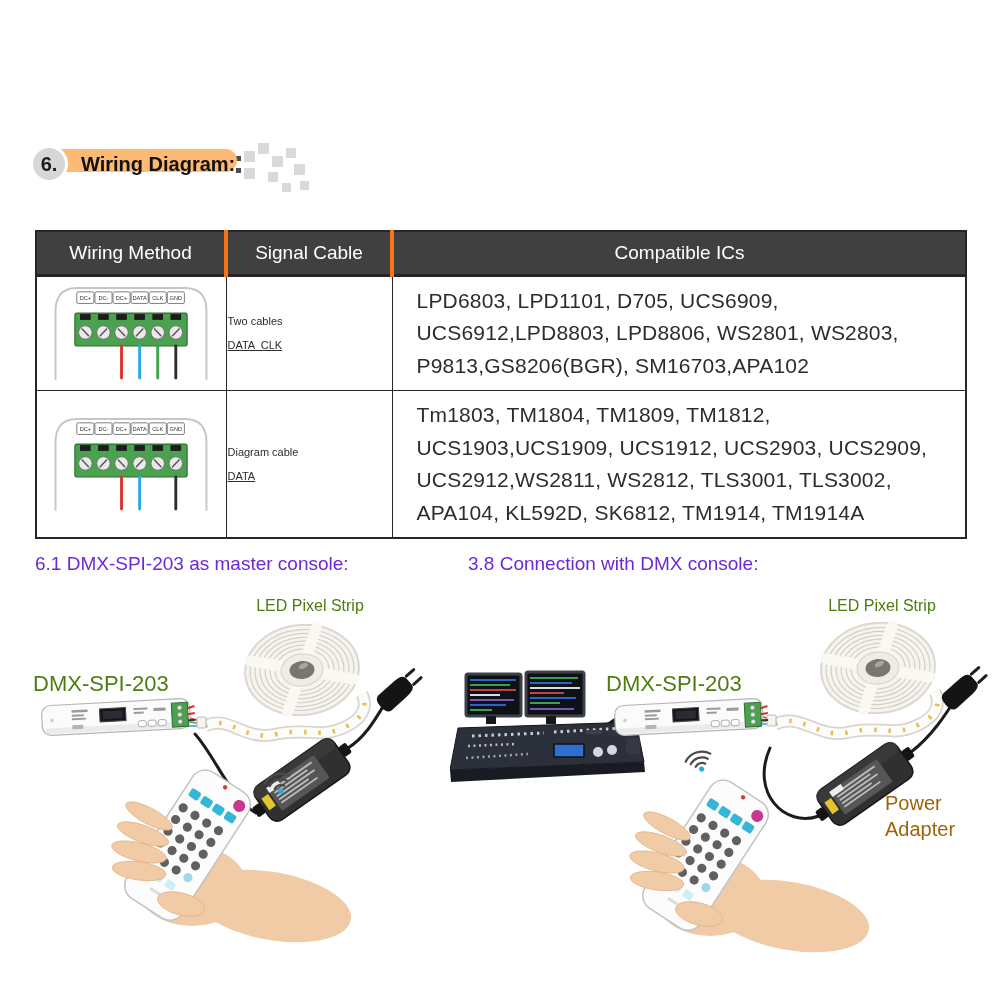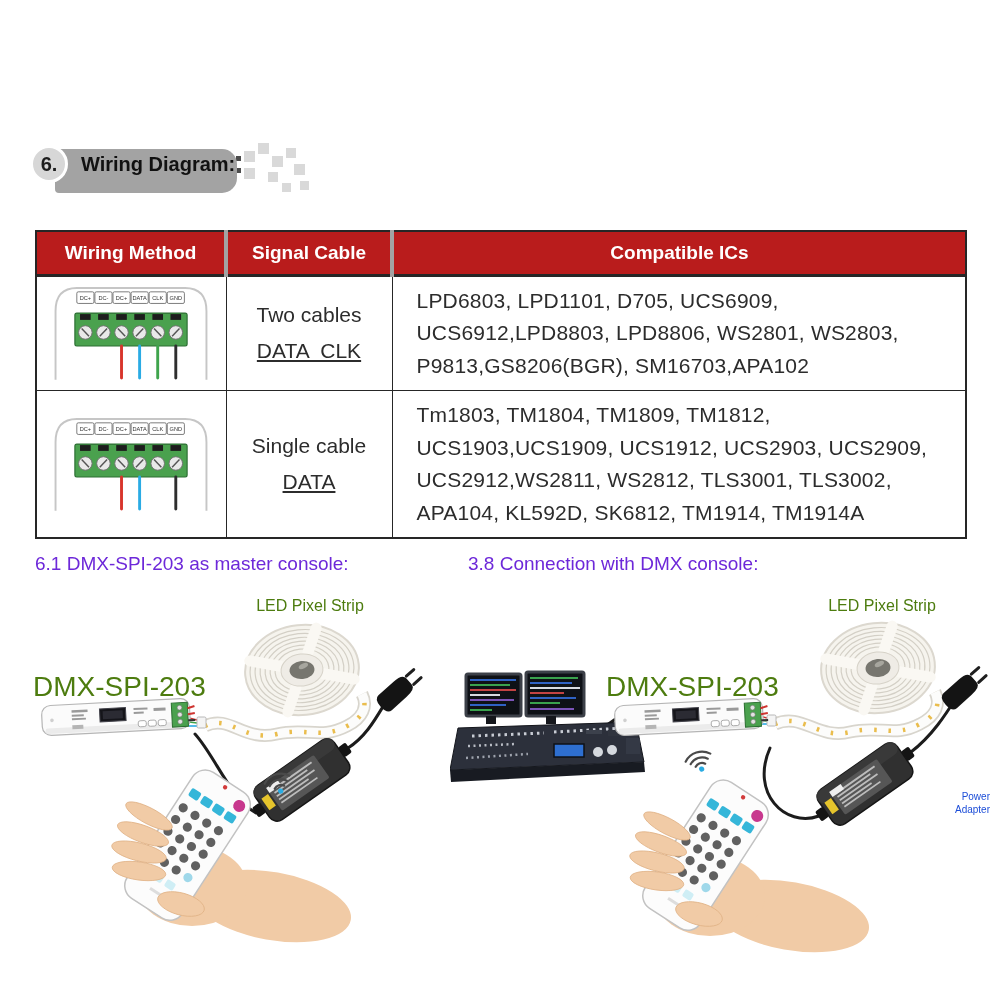--- a/index.html
+++ b/index.html
@@ -16,8 +16,8 @@
     font-weight:bold; font-size:20px; line-height:32px; text-align:center; z-index:2;
   }
   .heading-bar {
-    position:absolute; left:55px; top:149px; width:182px; height:44px;
-    background:#a3a3a3; border-radius:4px 15px 15px 4px; z-index:1;
+    position:absolute; left:55px; top:149px; width:182px; height:23px;
+    background:#fdba74; border-radius:4px 15px 15px 4px; z-index:1;
   }
   .heading-bar span {
     display:block; padding-left:26px; font-weight:bold; font-size:20px; line-height:31px; color:#111;

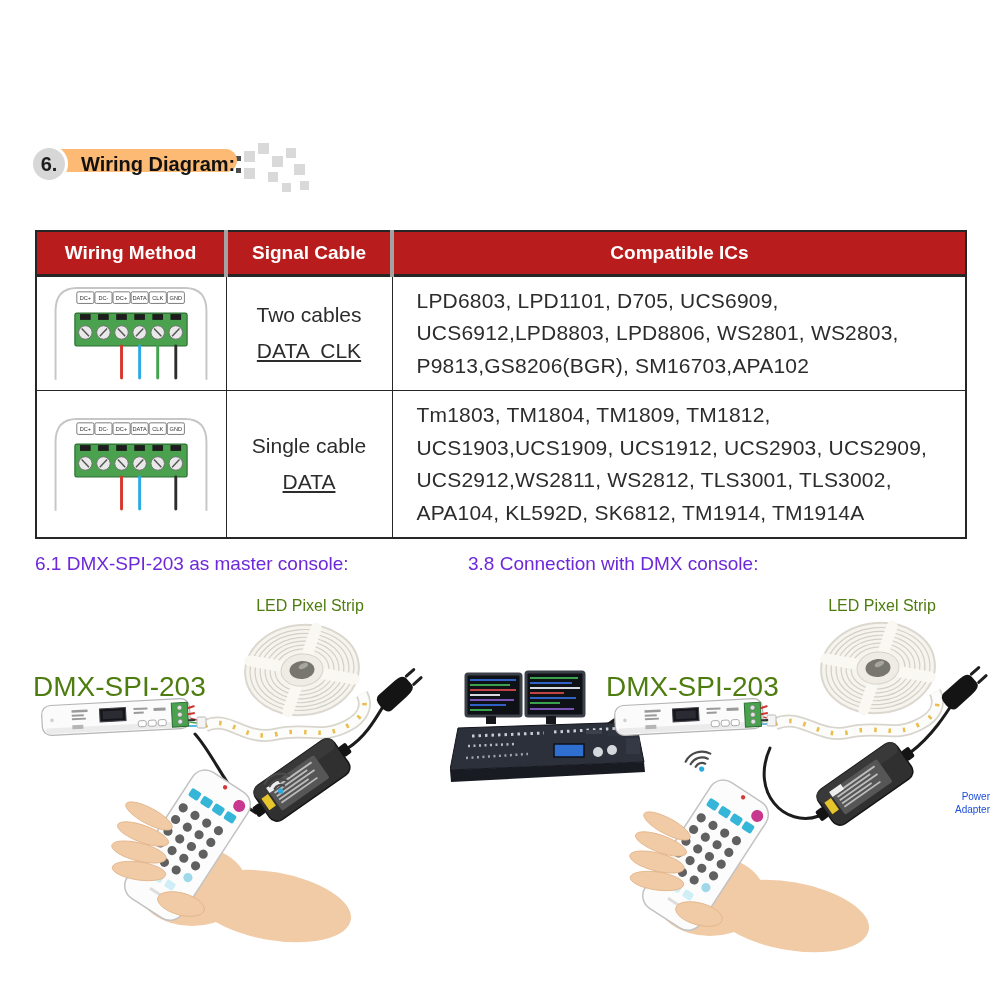--- a/index.html
+++ b/index.html
@@ -32,7 +32,7 @@
     border-collapse:collapse; table-layout:fixed; border:2px solid #262626;
   }
   .wiring-table th {
-    background:#b91c1c; color:#ffffff; font-size:19px; font-weight:bold;
+    background:#404040; color:#ffffff; font-size:19px; font-weight:normal;
     height:44px; border-bottom:3px solid #262626;
   }
   .wiring-table th + th { border-left:4px solid #a3a3a3;text-align:center; }

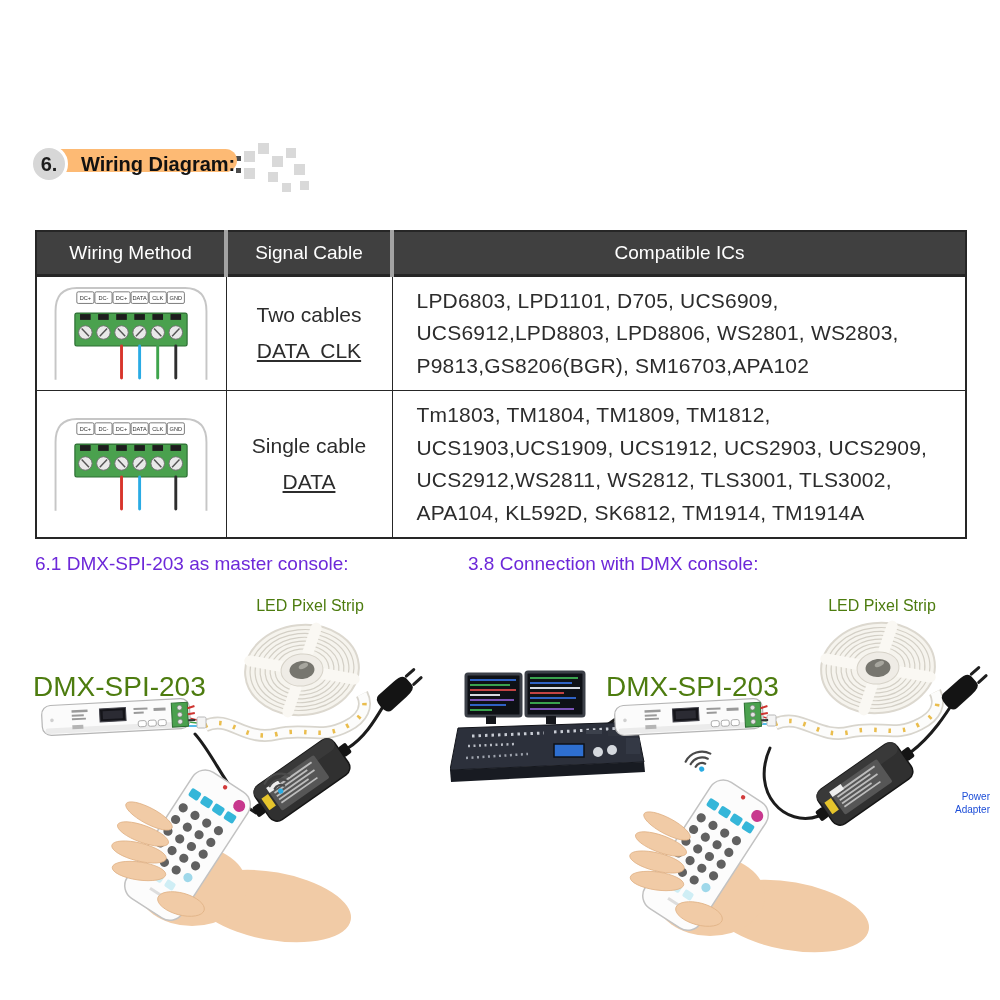--- a/index.html
+++ b/index.html
@@ -35,7 +35,7 @@
     background:#404040; color:#ffffff; font-size:19px; font-weight:normal;
     height:44px; border-bottom:3px solid #262626;
   }
-  .wiring-table th + th { border-left:4px solid #a3a3a3;text-align:center; }
+  .wiring-table th + th { border-left:4px solid #f97316;text-align:center; }
   .wiring-table td { border:1.5px solid #262626; background:#fff; vertical-align:middle; }
   .col-method { width:190px; } .col-cable { width:166px; } .col-ics { width:574px; }
   tr.r1 td { height:112px; } tr.r2 td { height:122px; }

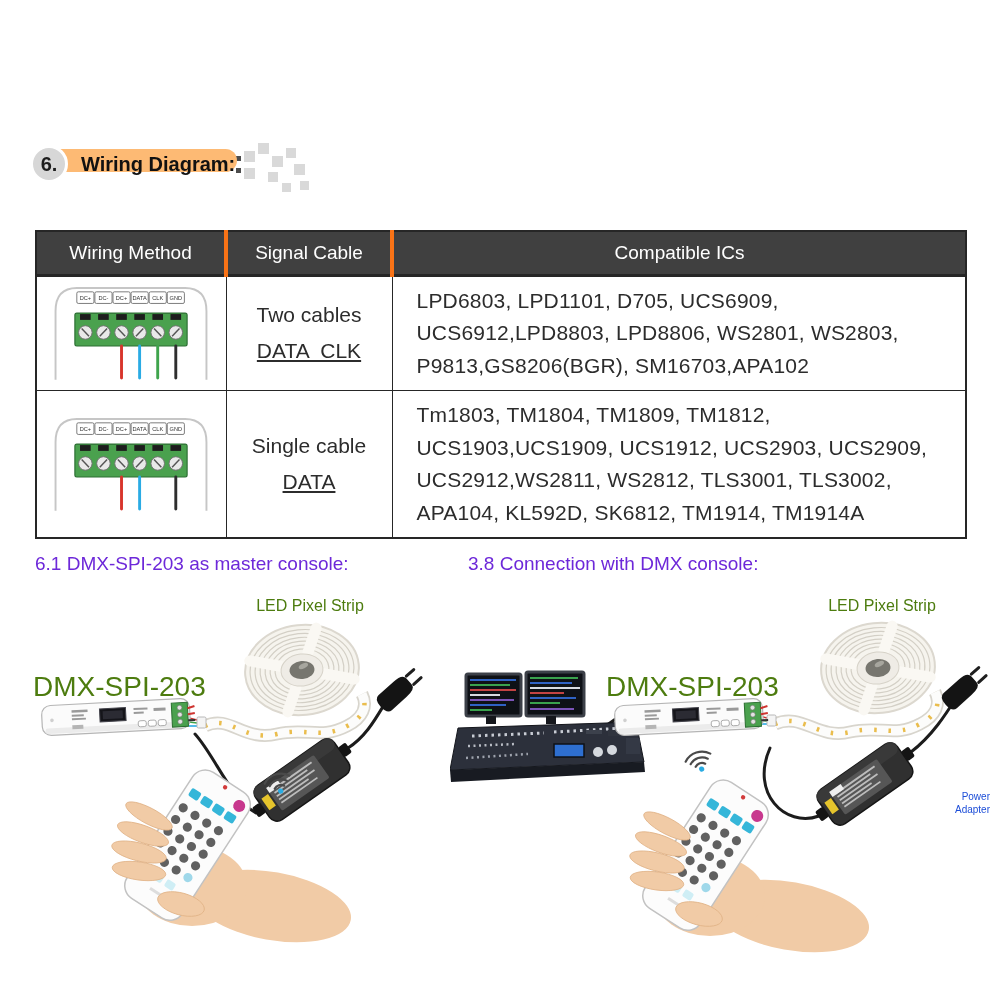--- a/index.html
+++ b/index.html
@@ -40,7 +40,7 @@
   .col-method { width:190px; } .col-cable { width:166px; } .col-ics { width:574px; }
   tr.r1 td { height:112px; } tr.r2 td { height:122px; }
   td.method-cell { text-align:center; padding:4px 0; }
-  td.cable-cell { text-align:center; font-size:21px; color:#2c2c2c; }
+  td.cable-cell { text-align:left; font-size:11px; color:#2c2c2c; }
   td.cable-cell .l1 { margin-bottom:12px; }
   td.cable-cell .l2 { white-space:pre;text-decoration:underline; }
   td.ics-cell { font-size:21px; color:#2c2c2c; line-height:1.55; padding:8px 18px 8px 24px; letter-spacing:.2px; }

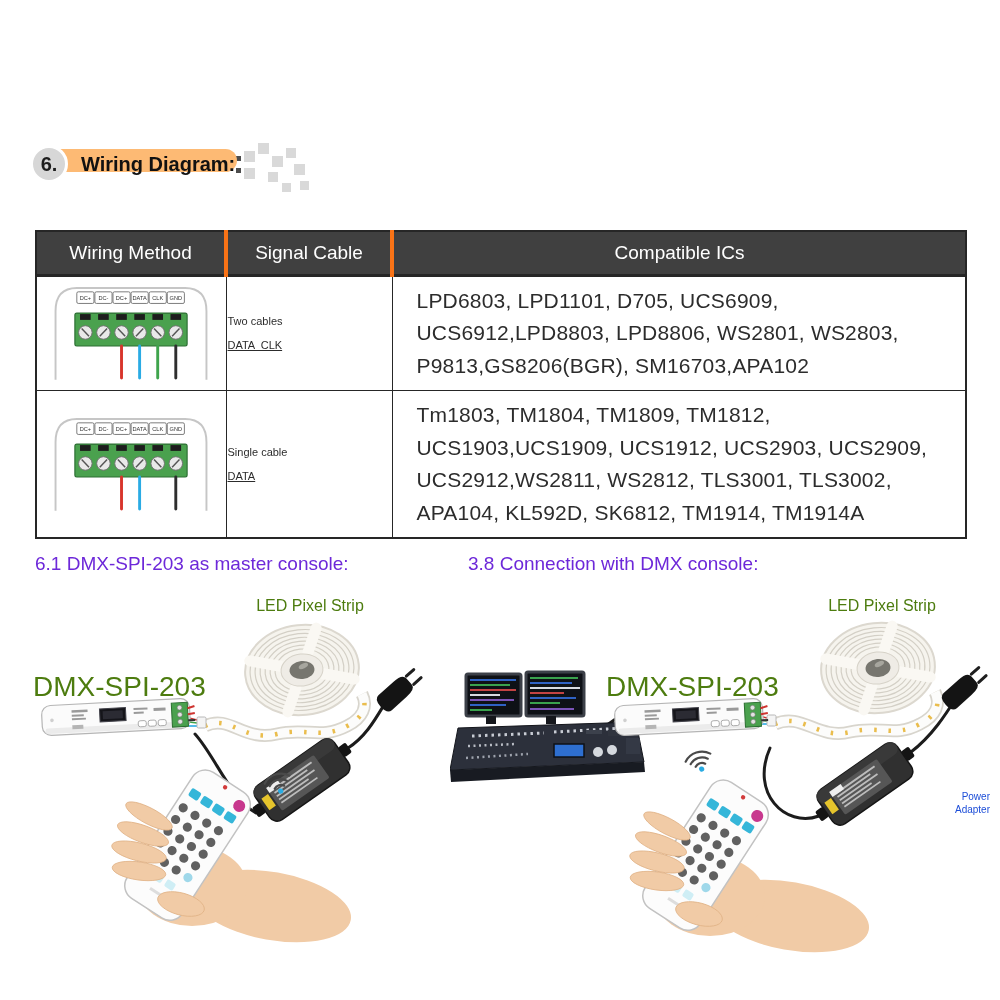--- a/index.html
+++ b/index.html
@@ -120,7 +120,7 @@
         </svg>
       </td>
       <td class="cable-cell">
-        <div class="l1">Single cable</div>
+        <div class="l1">Diagram cable</div>
         <div class="l2">DATA</div>
       </td>
       <td class="ics-cell">Tm1803, TM1804, TM1809, TM1812, UCS1903,UCS1909, UCS1912, UCS2903, UCS2909, UCS2912,WS2811, WS2812, TLS3001, TLS3002, APA104, KL592D, SK6812, TM1914, TM1914A</td>

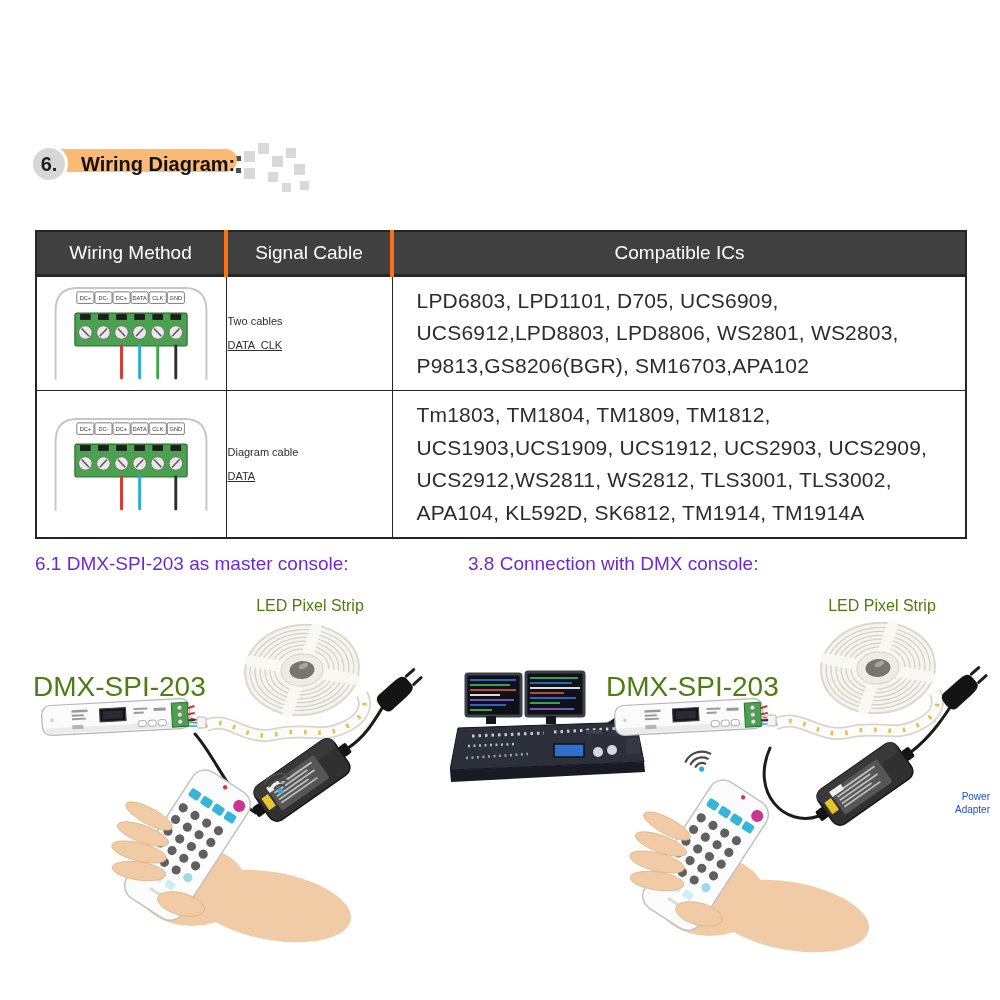--- a/index.html
+++ b/index.html
@@ -50,7 +50,7 @@
   .sub-title { position:absolute; font-size:19px; color:#6d28d9; }
   .lbl { position:absolute; color:#4d7c0f; }
   .lbl-strip { font-size:16px; width:160px; text-align:center; }
-  .lbl-ctrl  { font-size:28px; }
+  .lbl-ctrl  { font-size:22px; }
   .lbl-power { font-size:10px; width:105px; text-align:right; white-space:pre-line; line-height:1.3; color:#1d4ed8; }
 
   .dia { position:absolute; }

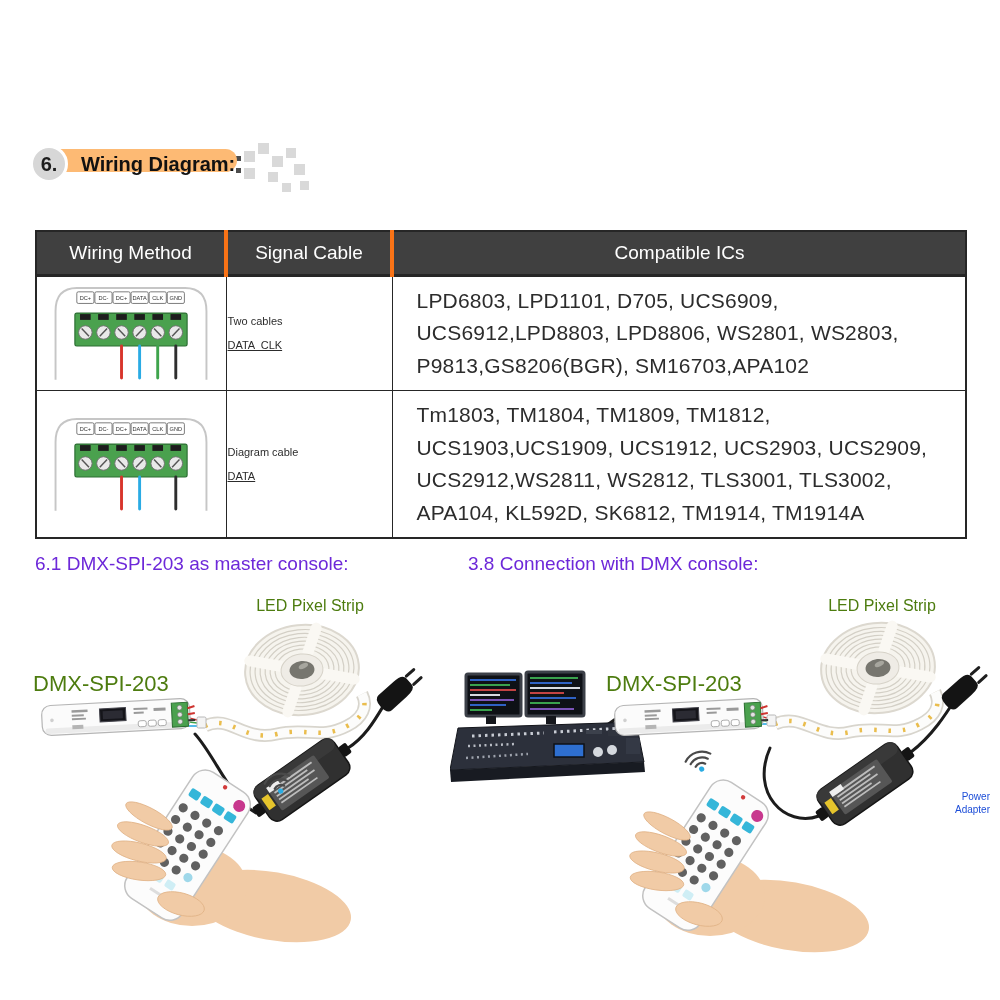--- a/index.html
+++ b/index.html
@@ -51,7 +51,7 @@
   .lbl { position:absolute; color:#4d7c0f; }
   .lbl-strip { font-size:16px; width:160px; text-align:center; }
   .lbl-ctrl  { font-size:22px; }
-  .lbl-power { font-size:10px; width:105px; text-align:right; white-space:pre-line; line-height:1.3; color:#1d4ed8; }
+  .lbl-power { font-size:20px; width:105px; text-align:left; white-space:pre-line; line-height:1.3; color:#a16207; }
 
   .dia { position:absolute; }
 </style>

